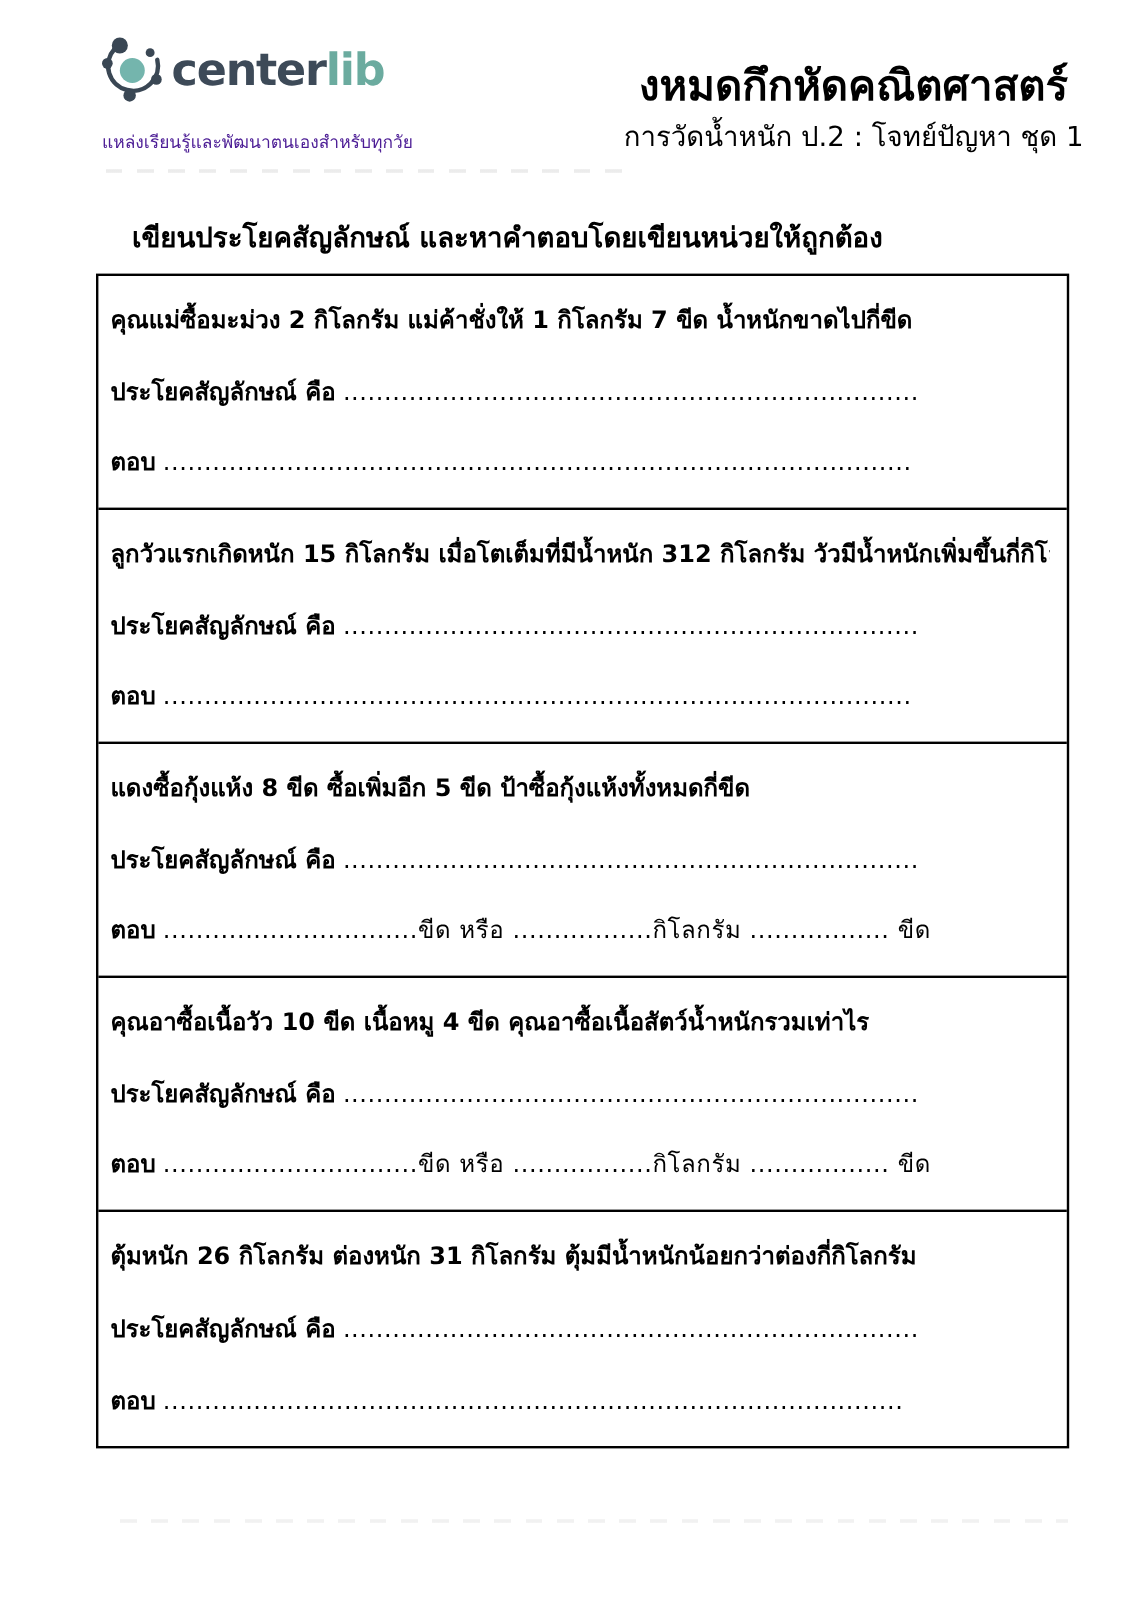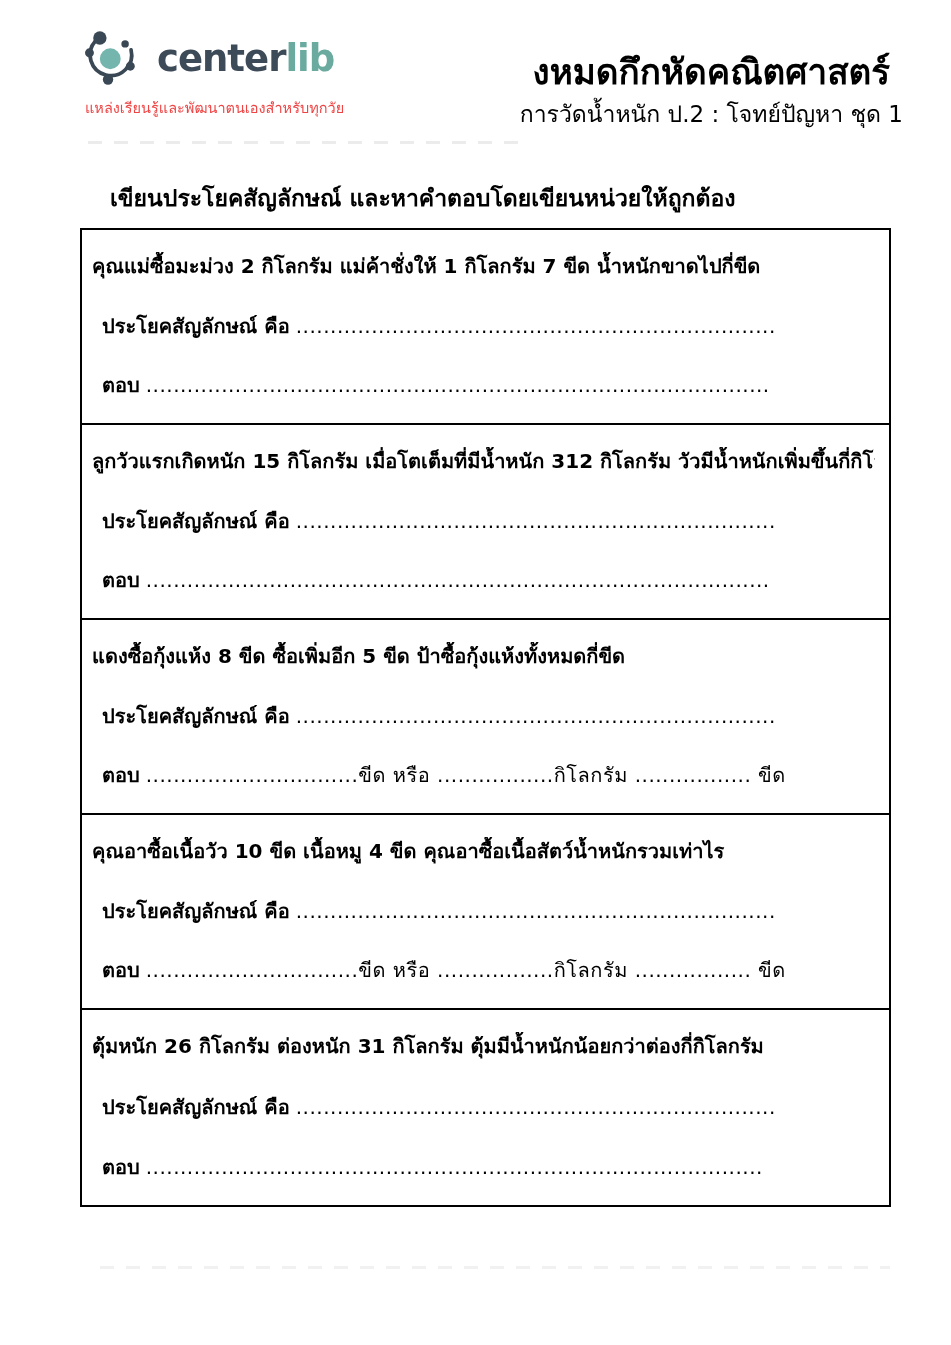--- a/index.html
+++ b/index.html
@@ -23,7 +23,7 @@
     padding: 30px 40px 0 85px;
   }
   .logo-block { width: 270px; }
-  .logo-row { display: flex; align-items: center; gap: 20px; }
+  .logo-row { display: flex; align-items: center; gap: 6px; }
   .logo-mark { width: 52px; height: 56px; flex: 0 0 auto; }
   .brand { font-size: 37px; font-weight: 700; letter-spacing: -1px; line-height: 1; }
   .brand .primary { color: #3d4a58; }

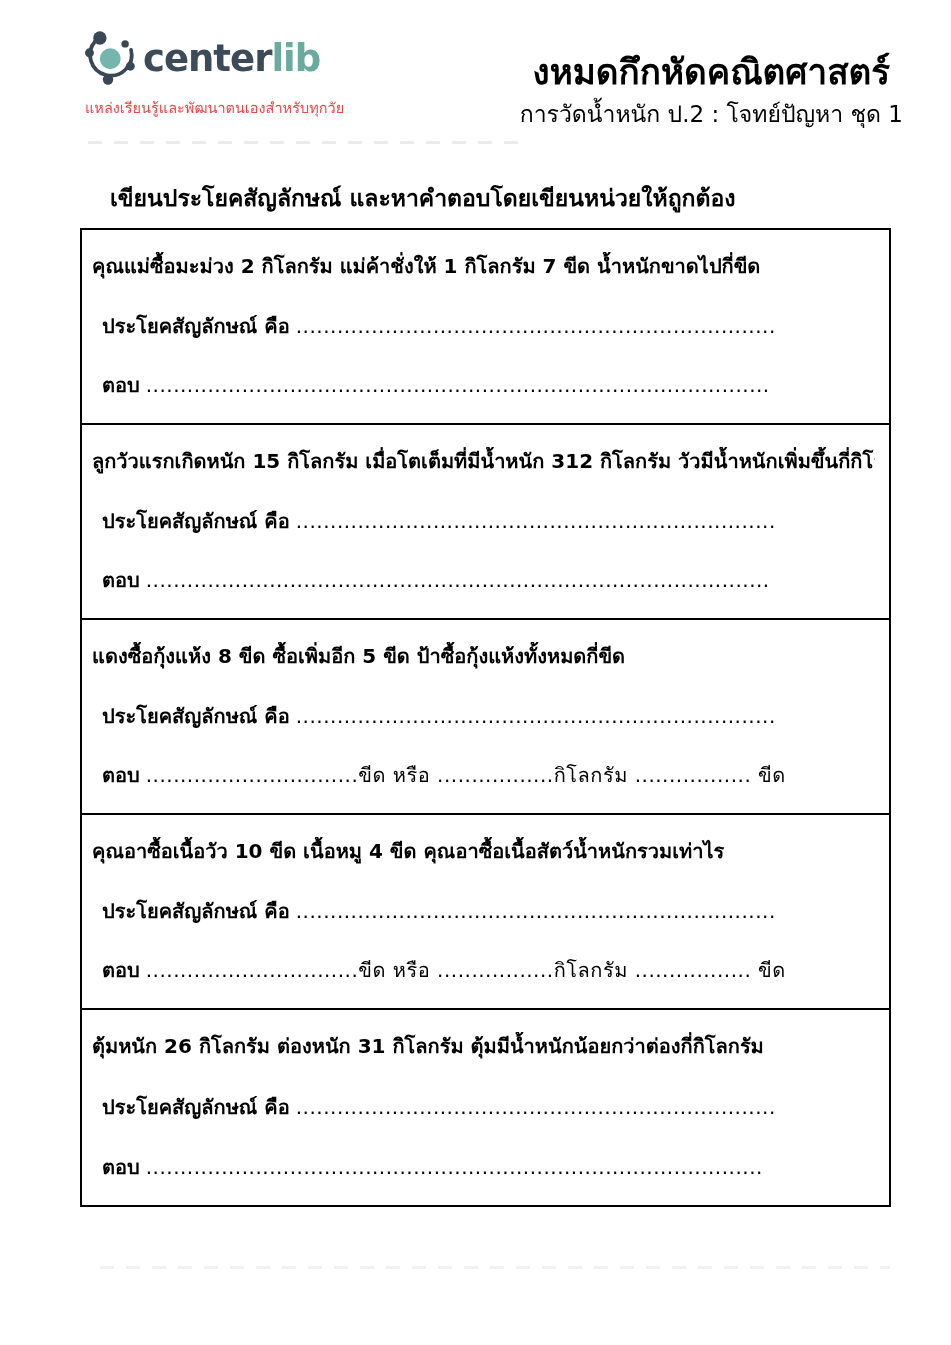--- a/index.html
+++ b/index.html
@@ -28,7 +28,7 @@
   .brand { font-size: 37px; font-weight: 700; letter-spacing: -1px; line-height: 1; }
   .brand .primary { color: #3d4a58; }
   .brand .accent  { color: #6bab9f; }
-  .tagline { margin-top: 10px; font-size: 14.5px; color: #ef4444; white-space: nowrap; }
+  .tagline { margin-top: 20px; font-size: 14.5px; color: #4c1d95; white-space: nowrap; }
 
   .title-block { text-align: center; margin-top: 22px; margin-right: 8px; }
   .doc-title { font-size: 35px; font-weight: 700; line-height: 1.15; }

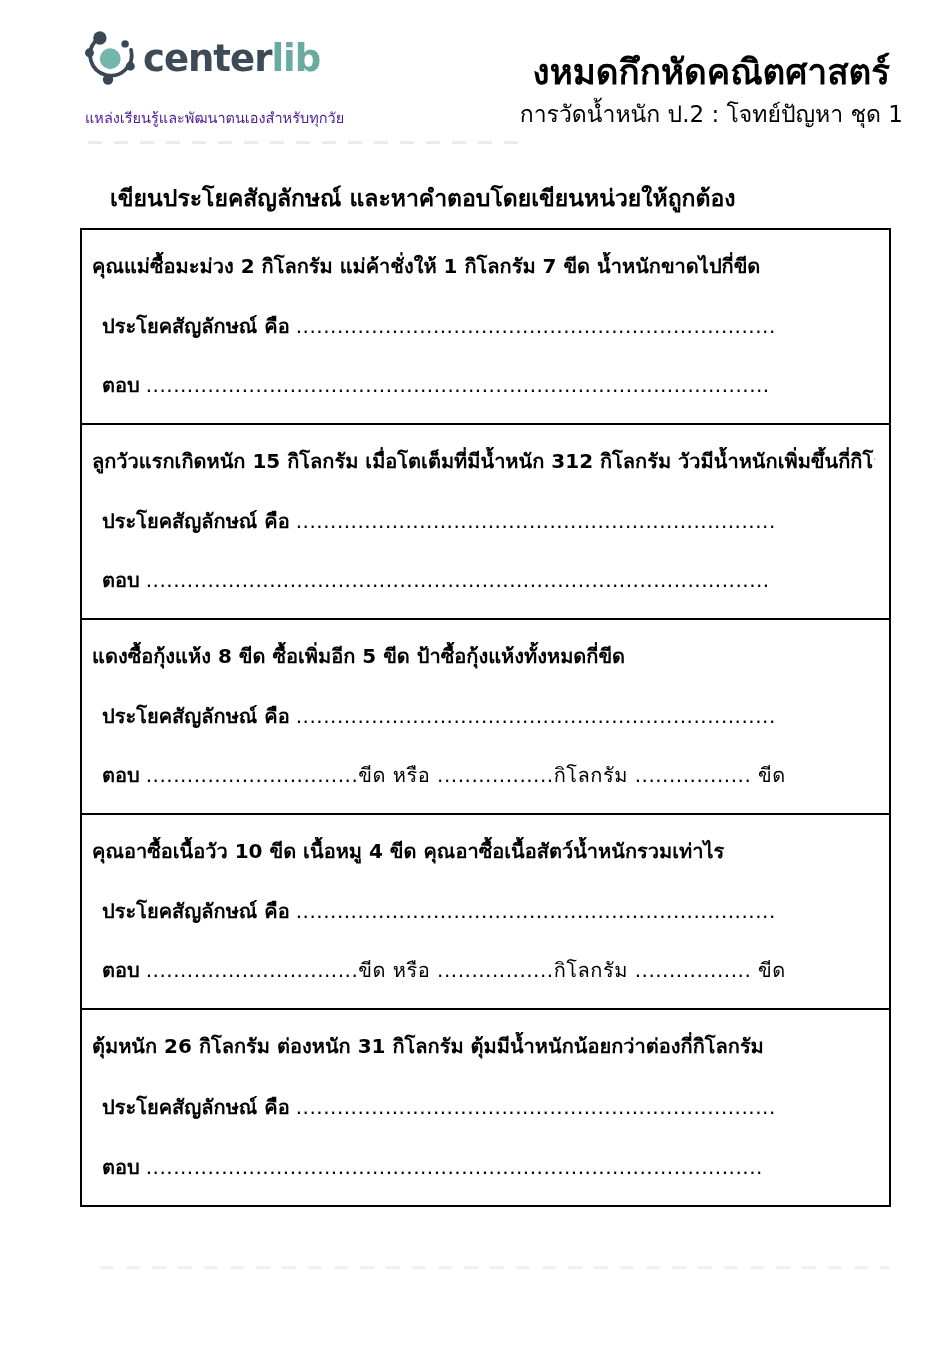--- a/index.html
+++ b/index.html
@@ -70,7 +70,7 @@
   .row:last-child { border-bottom: none; gap: 13px; }
   .q, .line { font-size: 20px; font-weight: 600; line-height: 1.4; white-space: nowrap; overflow: hidden; }
   .dots { font-weight: 400; letter-spacing: 0.5px; }
-  .line .lbl { margin-right: 6px; margin-left: 10px; }
+  .line .lbl { margin-right: 6px; }
 </style>
 </head>
 <body>

